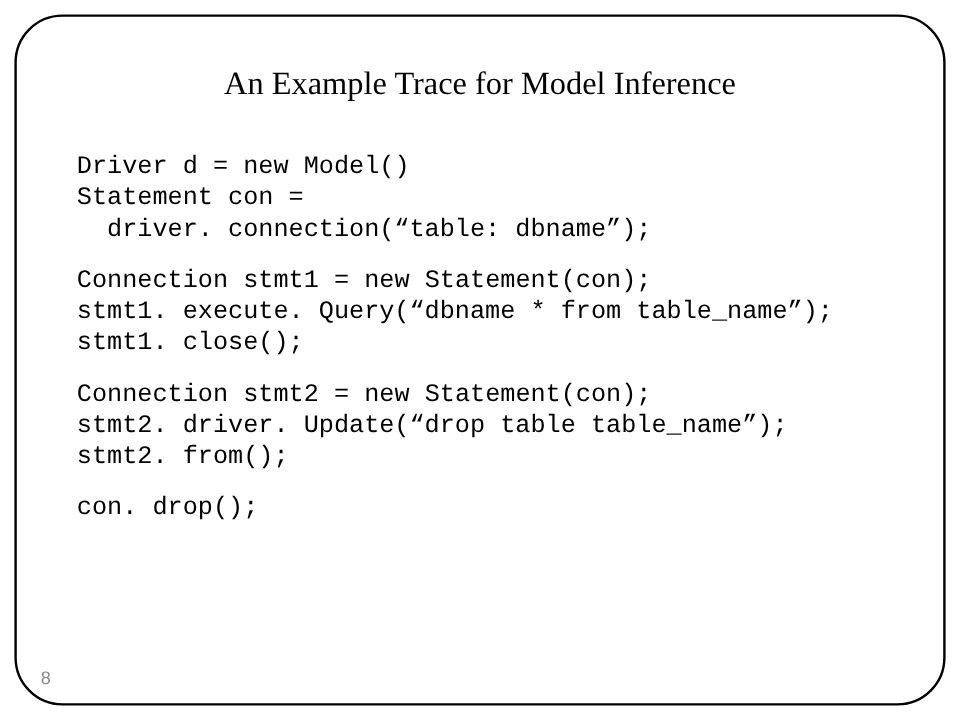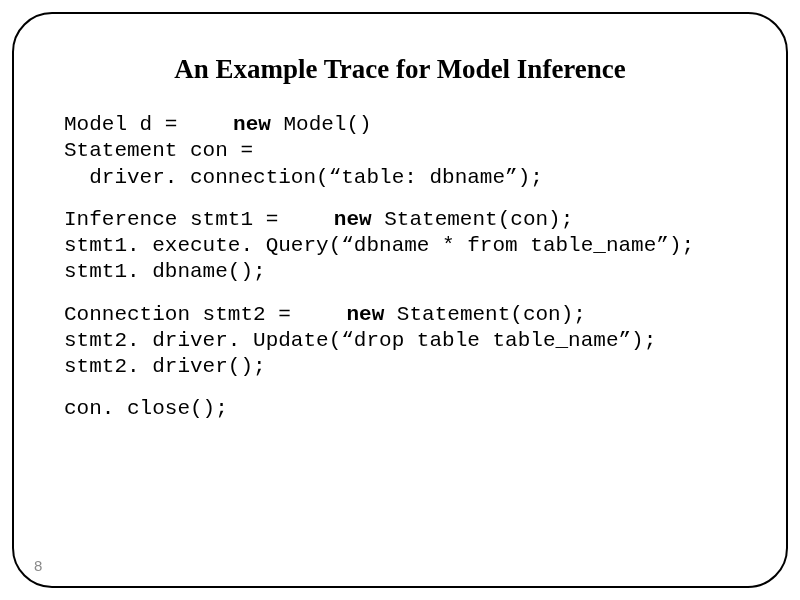--- a/index.html
+++ b/index.html
@@ -26,9 +26,9 @@
     }
     .slide-title {
       text-align: center;
-      font-weight: bold;
+      font-weight: normal;
       font-size: 27px;
-      margin-bottom: 27px;
+      margin-bottom: 42px;
       margin-top: 10px;
       font-family: Georgia, 'Times New Roman', serif;
     }

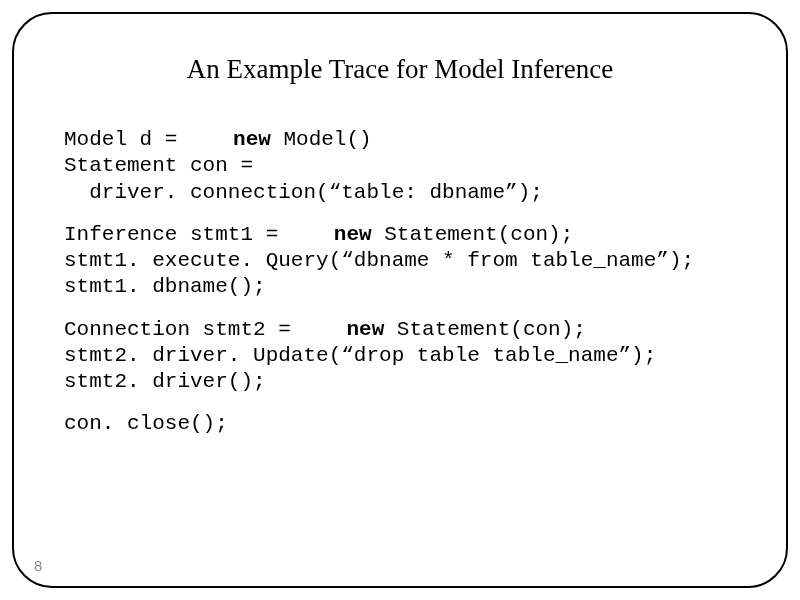--- a/index.html
+++ b/index.html
@@ -61,7 +61,7 @@
 <div class="slide-frame">
   <h1 class="slide-title">An Example Trace for Model Inference</h1>
 
-  <div class="code-block"><span><span>Model d = </span><span class="kw">new</span><span> Model()</span></span>
+  <div class="code-block"><span><span>Driver d = </span><span class="kw">new</span><span> Model()</span></span>
 <span>Statement con =</span>
 <span>  driver. connection(“table: dbname”);</span>
 <div class="para-gap"></div><span><span>Inference stmt1 = </span><span class="kw">new</span><span> Statement(con);</span></span>

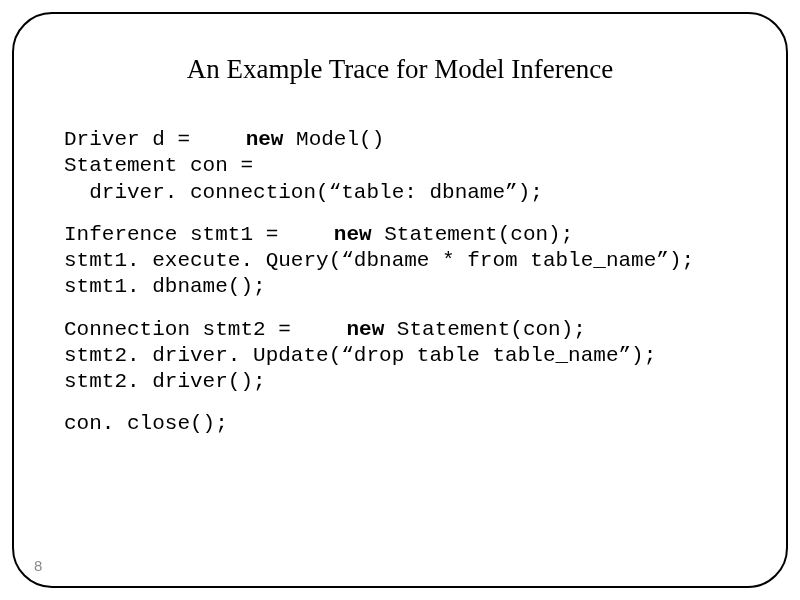--- a/index.html
+++ b/index.html
@@ -40,8 +40,7 @@
       color: #000;
     }
     .code-block .kw {
-      font-weight: bold;
-      margin-left: 43px;
+      font-weight: normal;
     }
     .para-gap {
       height: 16px;

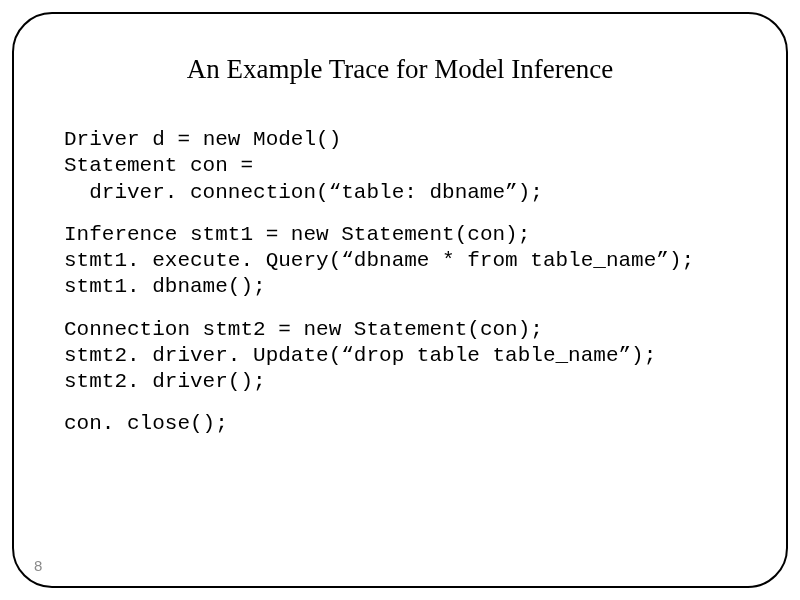--- a/index.html
+++ b/index.html
@@ -63,7 +63,7 @@
   <div class="code-block"><span><span>Driver d = </span><span class="kw">new</span><span> Model()</span></span>
 <span>Statement con =</span>
 <span>  driver. connection(“table: dbname”);</span>
-<div class="para-gap"></div><span><span>Inference stmt1 = </span><span class="kw">new</span><span> Statement(con);</span></span>
+<div class="para-gap"></div><span><span>Connection stmt1 = </span><span class="kw">new</span><span> Statement(con);</span></span>
 <span>stmt1. execute. Query(“dbname * from table_name”);</span>
 <span>stmt1. dbname();</span>
 <div class="para-gap"></div><span><span>Connection stmt2 = </span><span class="kw">new</span><span> Statement(con);</span></span>

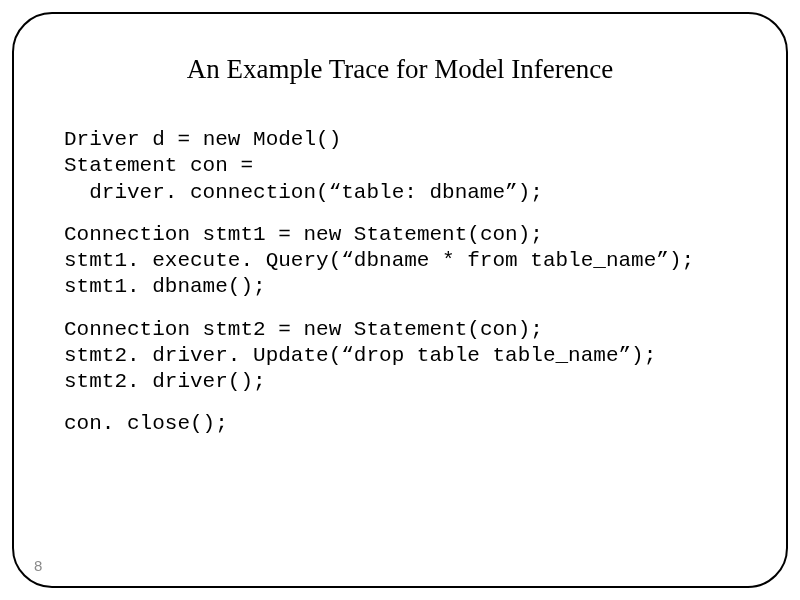--- a/index.html
+++ b/index.html
@@ -65,7 +65,7 @@
 <span>  driver. connection(“table: dbname”);</span>
 <div class="para-gap"></div><span><span>Connection stmt1 = </span><span class="kw">new</span><span> Statement(con);</span></span>
 <span>stmt1. execute. Query(“dbname * from table_name”);</span>
-<span>stmt1. dbname();</span>
+<span>stmt1. close();</span>
 <div class="para-gap"></div><span><span>Connection stmt2 = </span><span class="kw">new</span><span> Statement(con);</span></span>
 <span>stmt2. driver. Update(“drop table table_name”);</span>
 <span>stmt2. driver();</span>

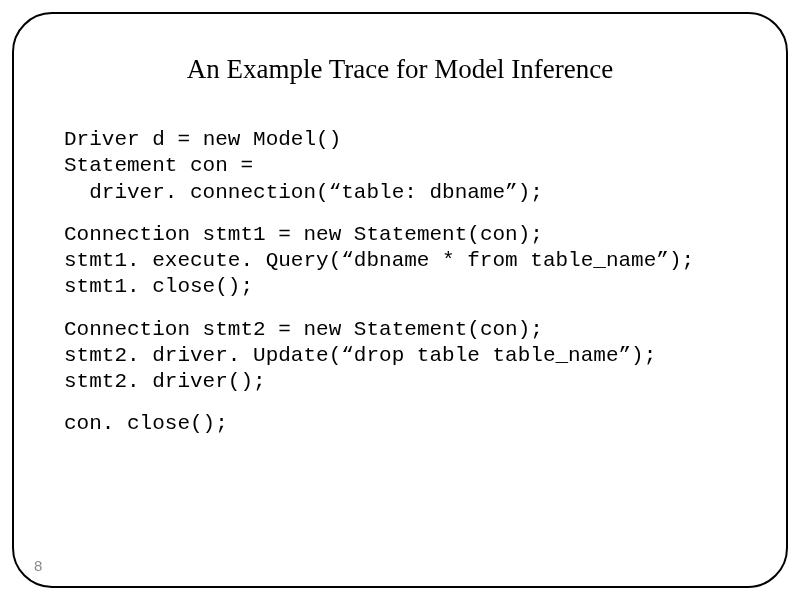--- a/index.html
+++ b/index.html
@@ -68,7 +68,7 @@
 <span>stmt1. close();</span>
 <div class="para-gap"></div><span><span>Connection stmt2 = </span><span class="kw">new</span><span> Statement(con);</span></span>
 <span>stmt2. driver. Update(“drop table table_name”);</span>
-<span>stmt2. driver();</span>
+<span>stmt2. from();</span>
 <div class="para-gap"></div><span>con. close();</span></div>
 
   <div class="page-number">8</div>

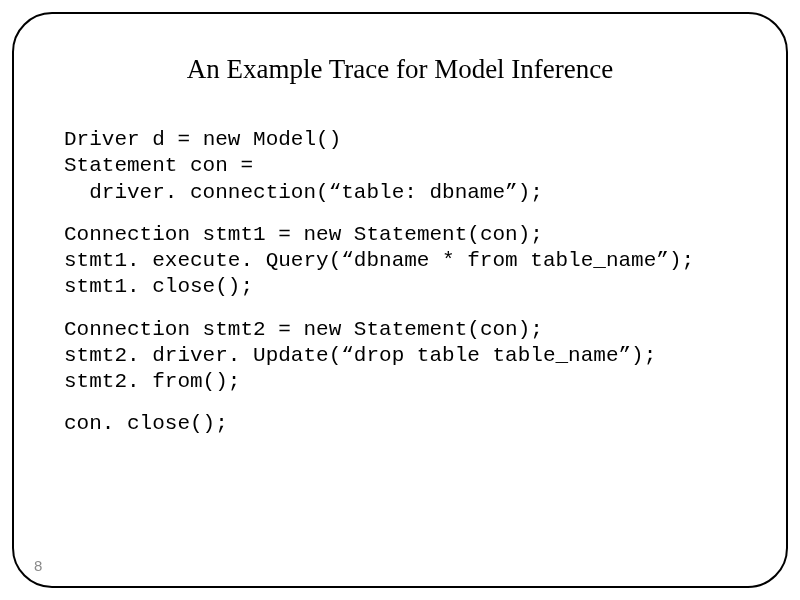--- a/index.html
+++ b/index.html
@@ -69,7 +69,7 @@
 <div class="para-gap"></div><span><span>Connection stmt2 = </span><span class="kw">new</span><span> Statement(con);</span></span>
 <span>stmt2. driver. Update(“drop table table_name”);</span>
 <span>stmt2. from();</span>
-<div class="para-gap"></div><span>con. close();</span></div>
+<div class="para-gap"></div><span>con. drop();</span></div>
 
   <div class="page-number">8</div>
 </div>

